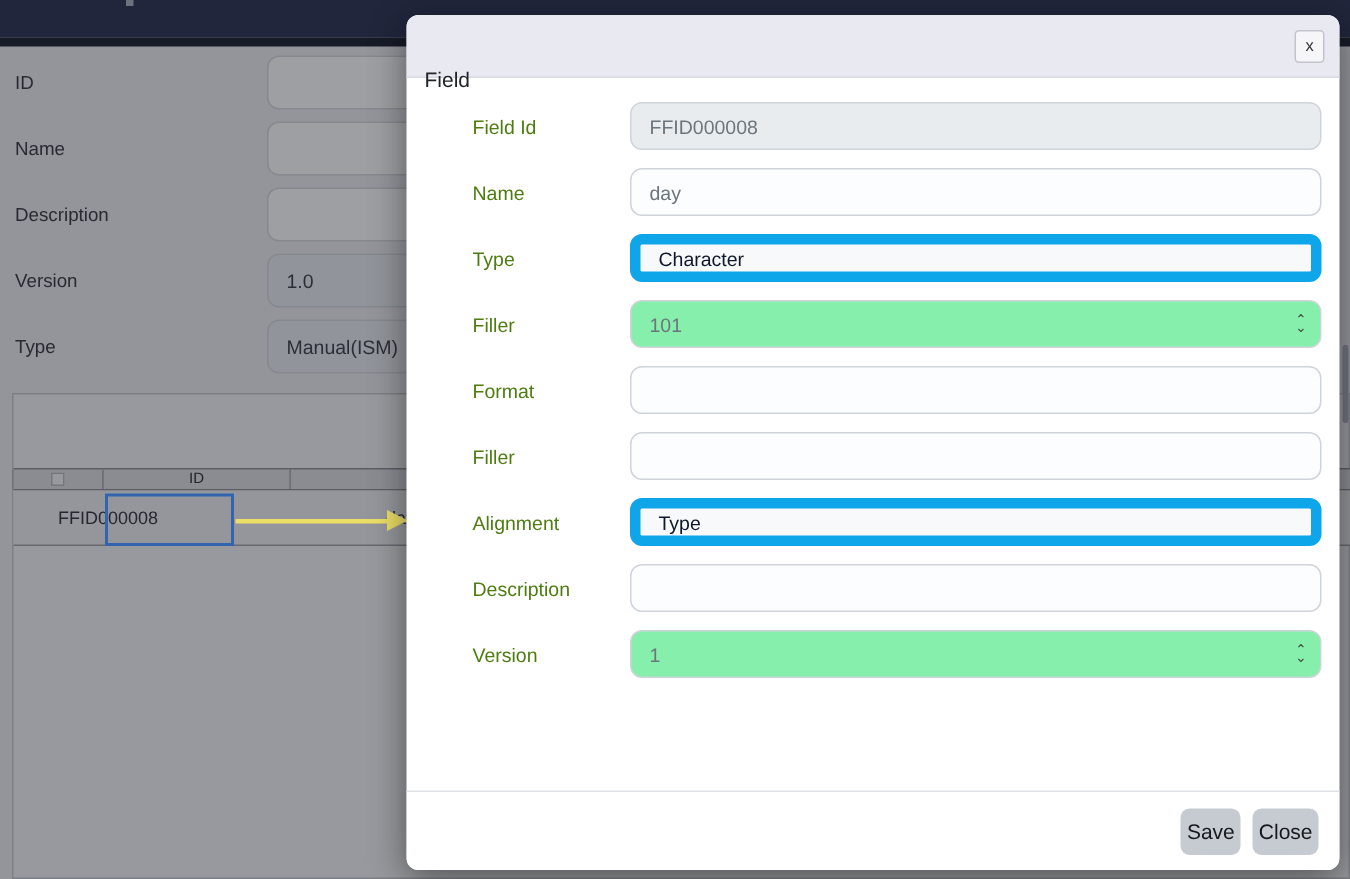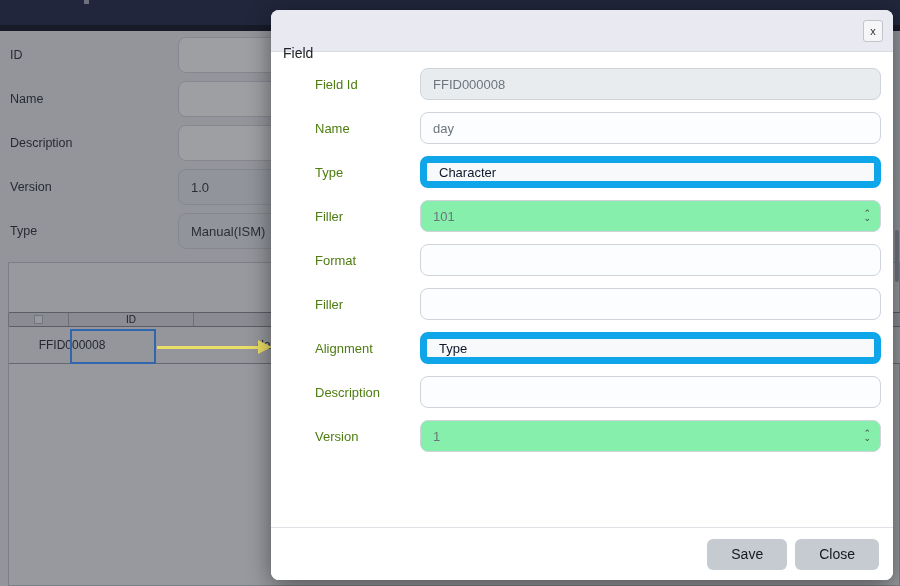--- a/index.html
+++ b/index.html
@@ -72,7 +72,7 @@
   .modal-footer { position:absolute; left:0; bottom:0; width:100%; height:53px;
                   border-top:1px solid #dee2e6; background:#fff;
                   display:flex; align-items:center; justify-content:flex-end; gap:8px; padding:0 14px; }
-  .btn { height:31px; padding:0 24px; background:#c5cbd1; border:none; border-radius:6px;
+  .btn { height:31px; padding:0 4px; background:#c5cbd1; border:none; border-radius:6px;
          font-size:14px; color:#16181b; font-family:"Liberation Sans", sans-serif; cursor:pointer; }
 </style>
 </head>

